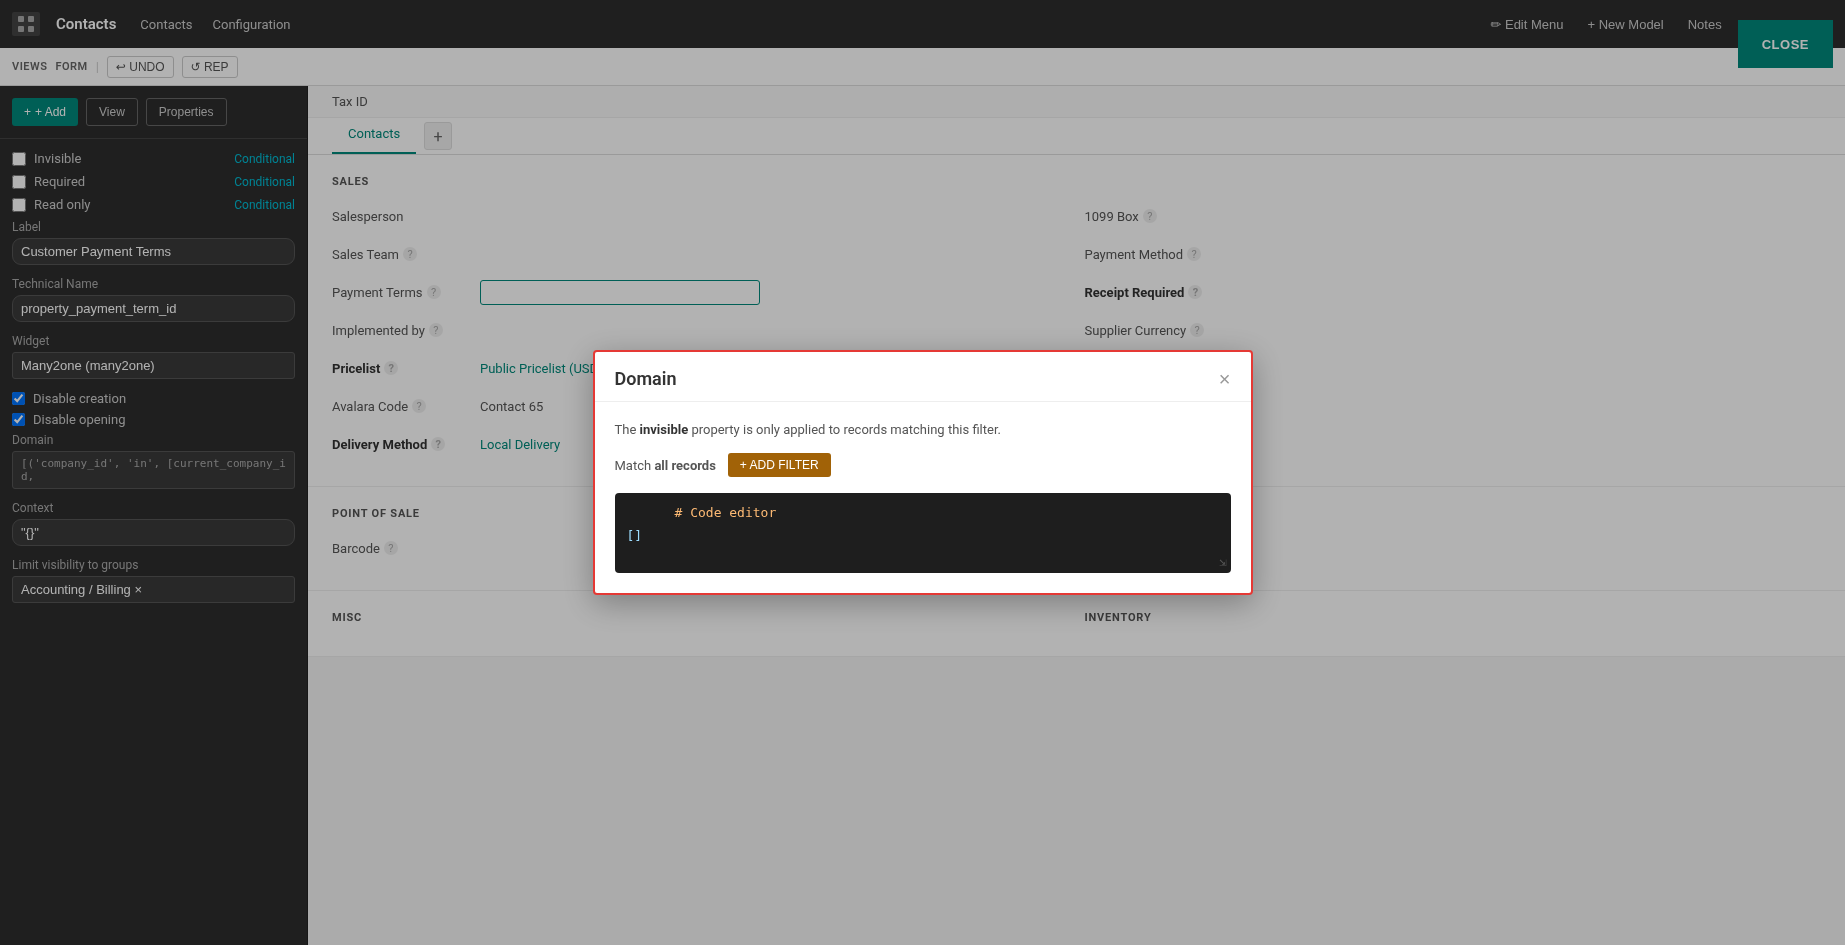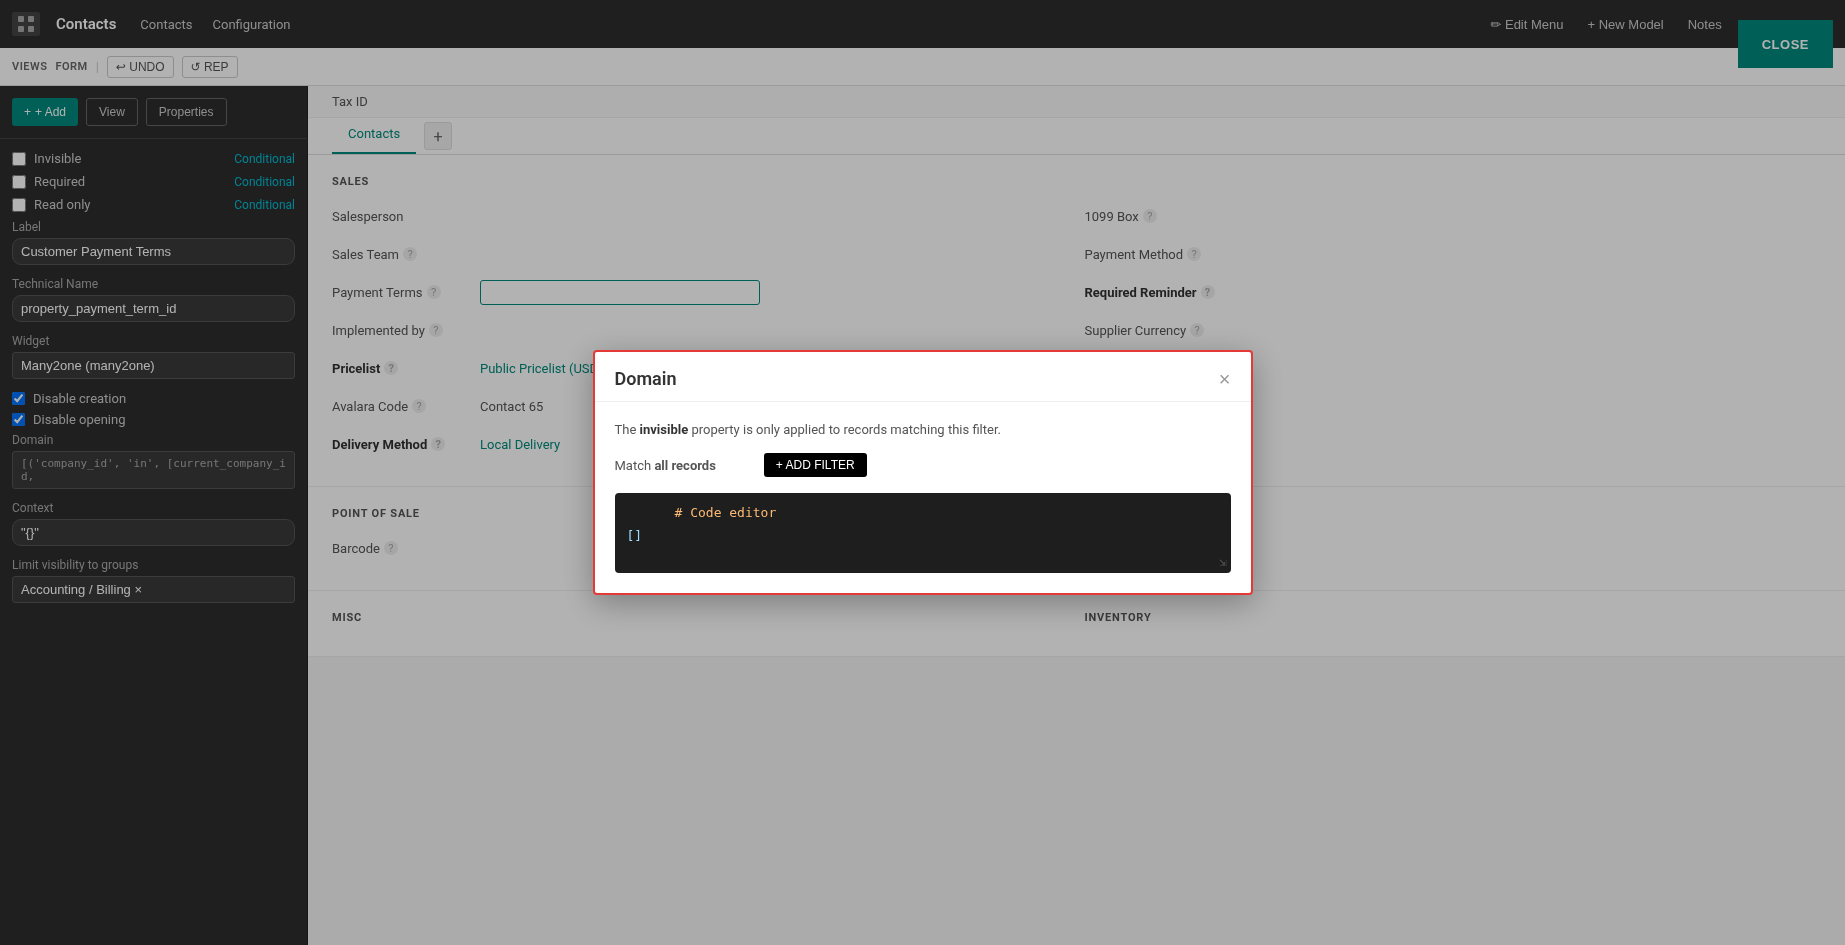--- a/index.html
+++ b/index.html
@@ -312,7 +312,7 @@
             </div>
             <div class="form-field">
               <span class="form-field-label bold">
-                <span>Required Reminder</span>
+                <span>Receipt Required</span>
                 <span class="form-q">?</span>
               </span>
             </div>

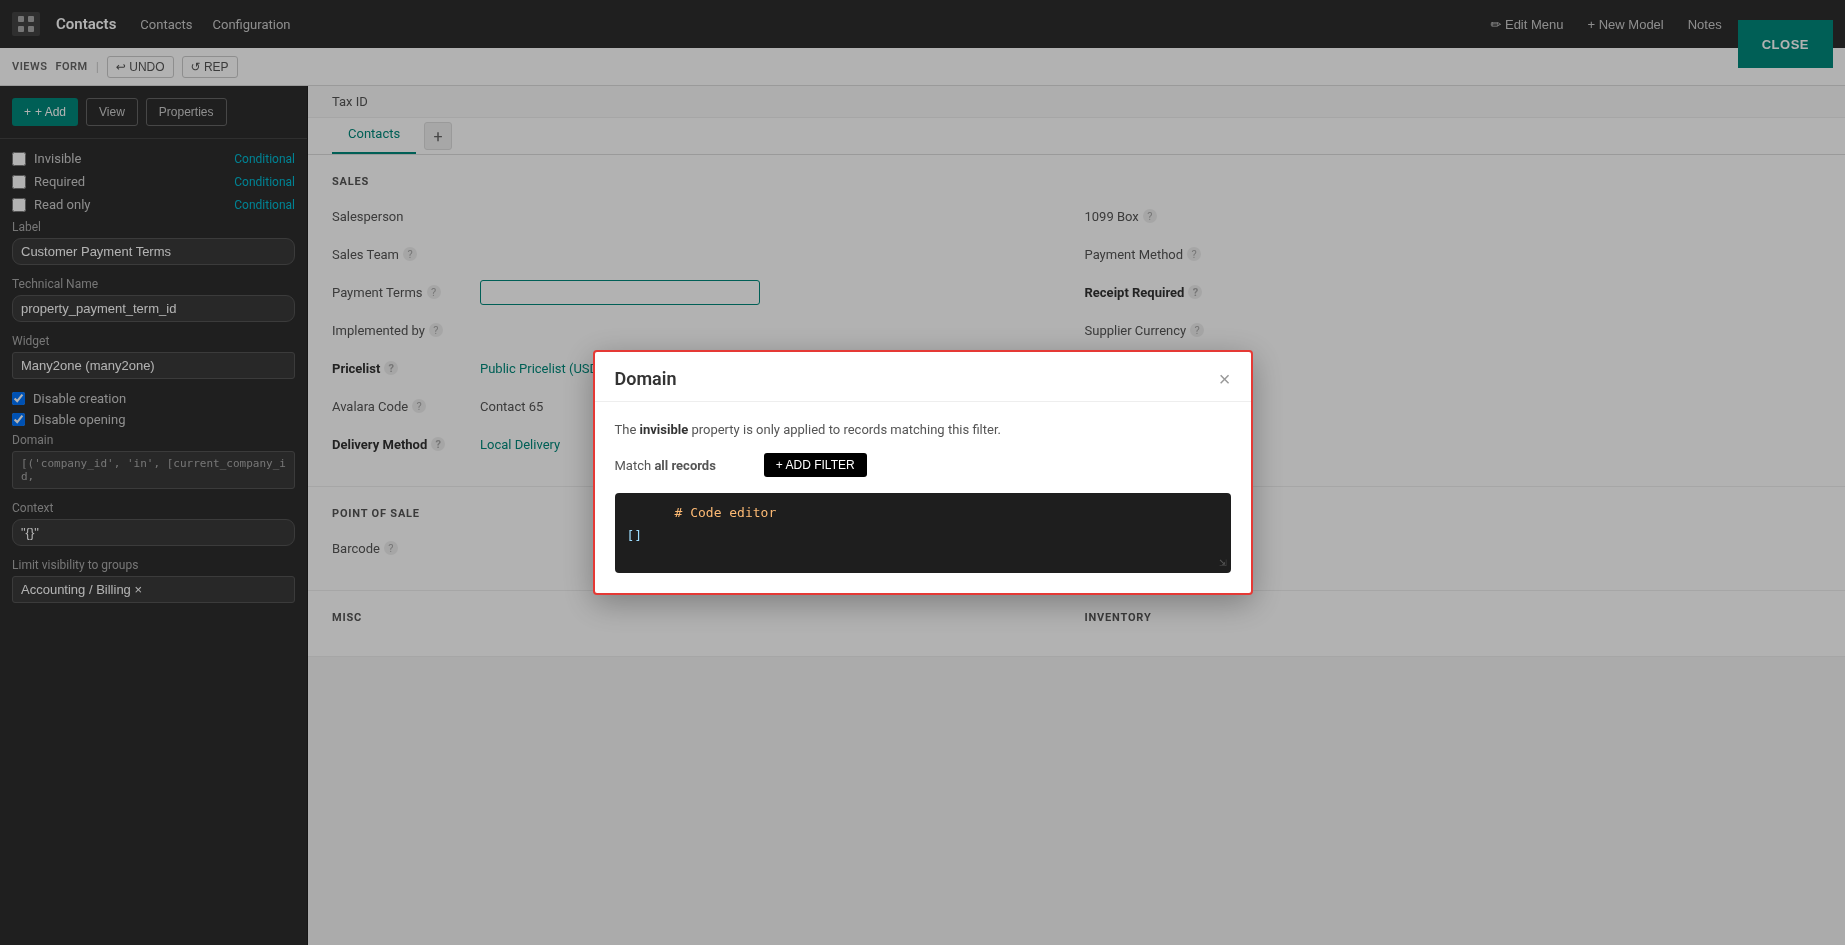--- a/index.html
+++ b/index.html
@@ -95,7 +95,7 @@
     .modal-description strong { font-weight: 700; color: #333; }
     .modal-filter-row { display: flex; align-items: center; gap: 12px; margin-bottom: 16px; }
     .modal-filter-label { font-size: 13px; color: #555; }
-    .modal-add-filter-btn { background: #000000; color: #fff; border: none; border-radius: 3px; padding: 5px 12px; font-size: 12px; cursor: pointer; display: flex; align-items: center; gap: 4px; margin-left: 36px; }
+    .modal-add-filter-btn { background: #a16207; color: #fff; border: none; border-radius: 3px; padding: 5px 12px; font-size: 12px; cursor: pointer; display: flex; align-items: center; gap: 4px; }
     .code-editor { background: #1e1e1e; border-radius: 4px; padding: 12px; font-family: monospace; font-size: 13px; color: #ccc; min-height: 80px; position: relative; }
     .code-editor .comment { color: #fdba74; margin-left: 48px; }
     .code-editor .code { color: #9cdcfe; margin-top: 8px; }

